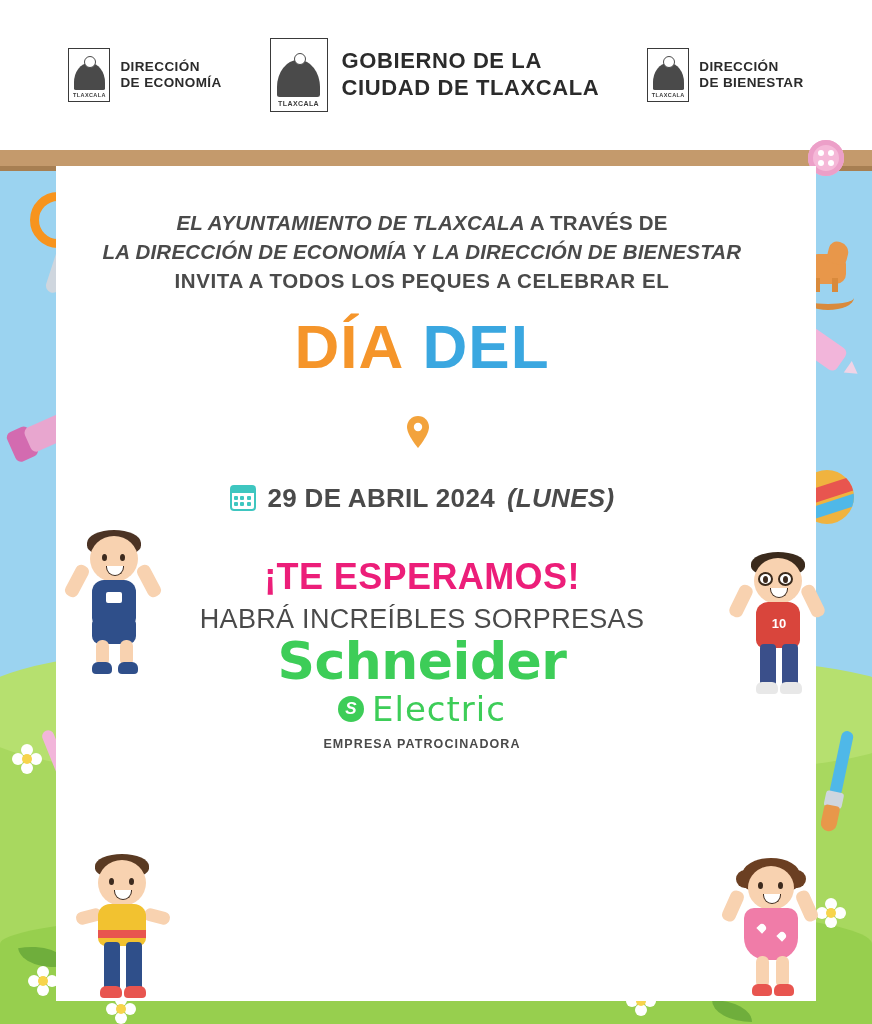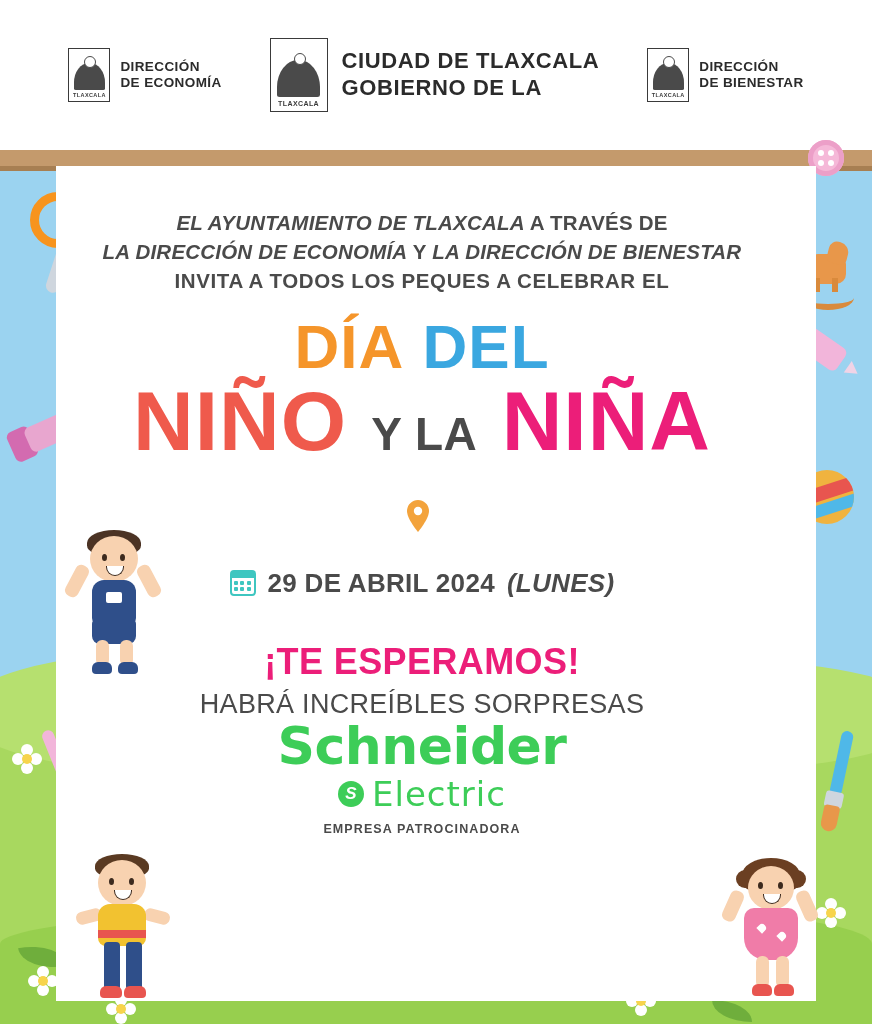--- a/index.html
+++ b/index.html
@@ -741,8 +741,8 @@
           <div class="band">TLAXCALA</div>
         </div>
         <div class="org-label big">
+          <div>GOBIERNO DE LA</div>
           <div>CIUDAD DE TLAXCALA</div>
-          <div>GOBIERNO DE LA</div>
         </div>
       </div>
 

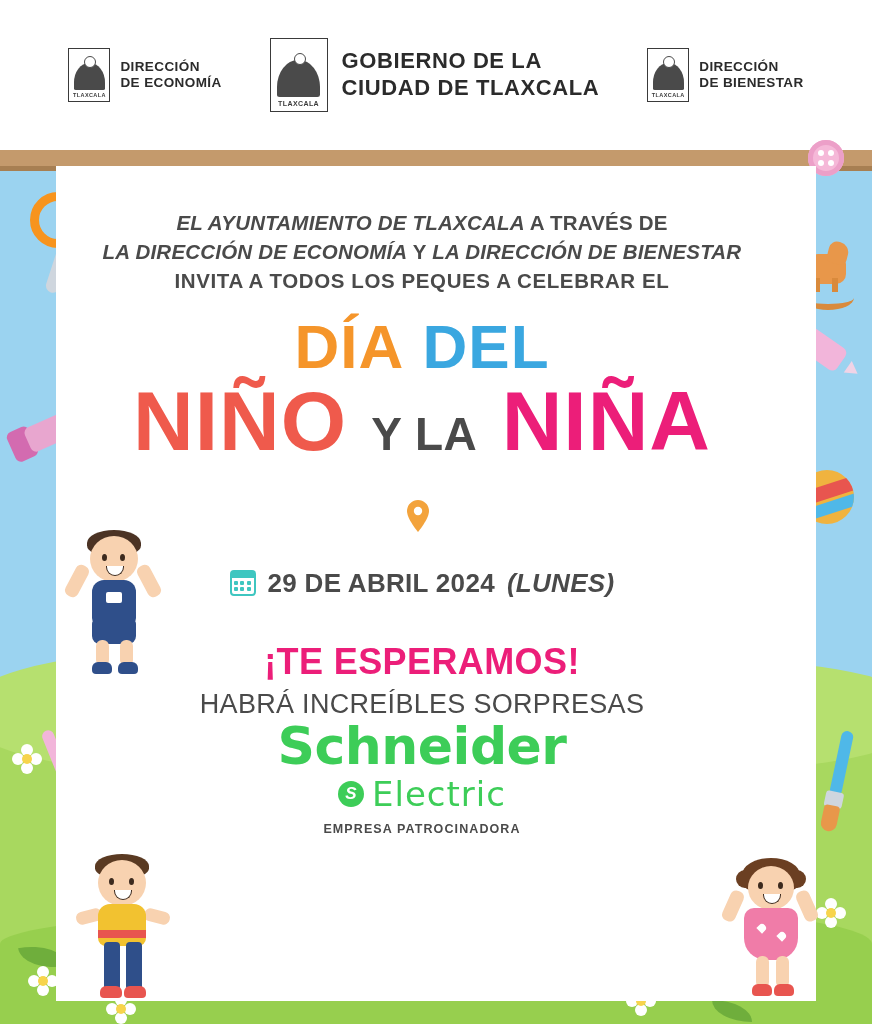--- a/index.html
+++ b/index.html
@@ -946,9 +946,6 @@
       <div class="title-1">
         <span class="c-orange">DÍA</span><span>&nbsp;</span><span class="c-blue">DEL</span>
       </div>
-      <div class="title-2">
-        <span class="c-red">NIÑO</span><span>&nbsp;</span><span class="ylab">Y LA</span><span>&nbsp;</span><span class="c-pink">NIÑA</span>
-      </div>
     </div>
 
     <div class="venue">

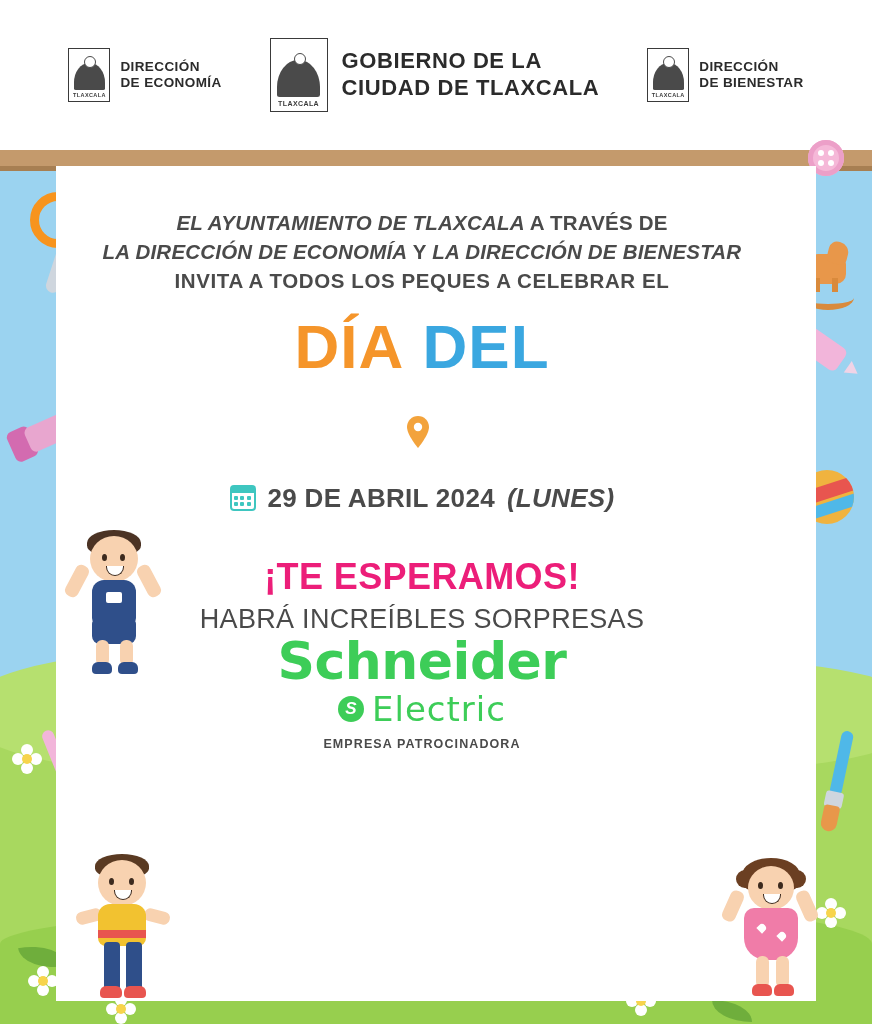--- a/index.html
+++ b/index.html
@@ -894,6 +894,25 @@
       <div class="shoe r"></div>
   </div>
 
+  <div class="kid kid2">
+    <div class="arm l"></div>
+      <div class="arm r"></div>
+    <div class="hair"></div>
+      <div class="head"></div>
+    <div class="glasses">
+        <i class="l"></i>
+        <i class="r"></i>
+      </div>
+    <div class="eye l"></div>
+      <div class="eye r"></div>
+      <div class="mouth"></div>
+    <div class="torso"></div>
+    <div class="num">10</div>
+    <div class="leg l"></div>
+      <div class="leg r"></div>
+    <div class="shoe l"></div>
+      <div class="shoe r"></div>
+  </div>
 
   <div class="kid kid3">
     <div class="arm l"></div>

